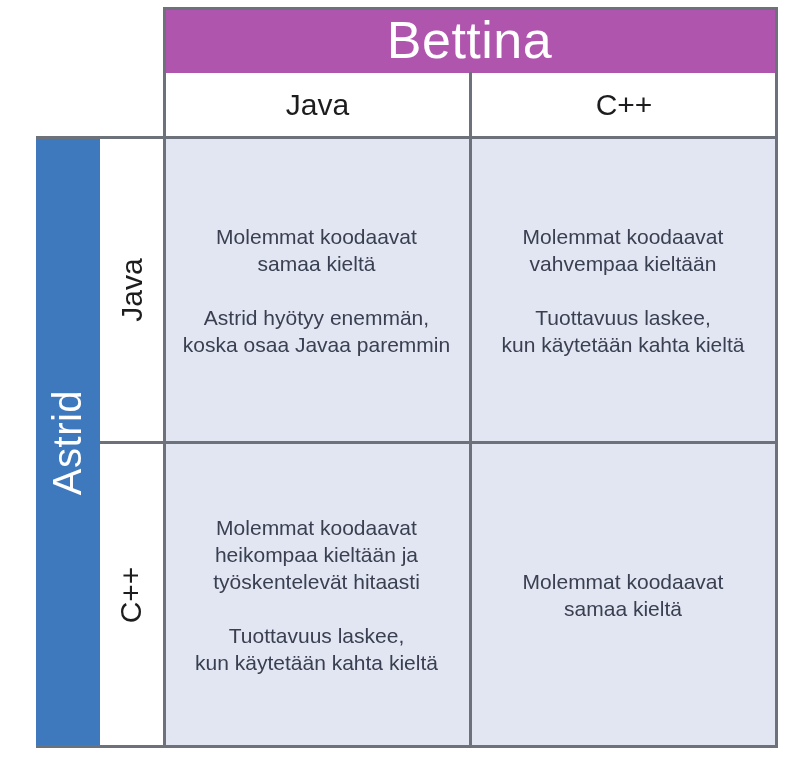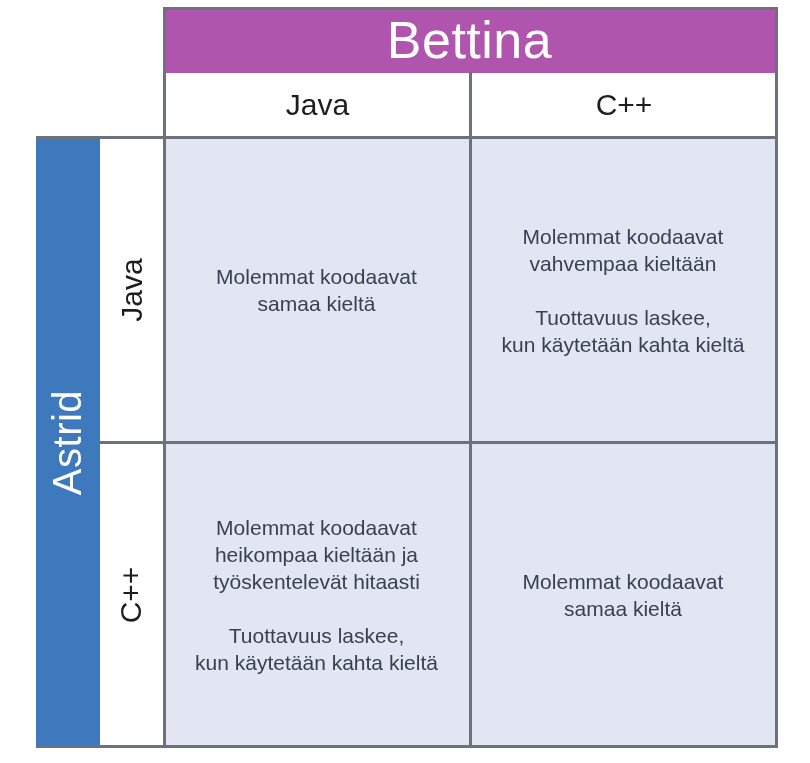--- a/index.html
+++ b/index.html
@@ -121,6 +121,8 @@
   <div class="abs fill cell tl">
     <div class="para">Molemmat koodaavat
 samaa kieltä</div>
+    <div class="para">Astrid hyötyy enemmän,
+koska osaa Javaa paremmin</div>
   </div>
   <div class="abs fill cell tr">
     <div class="para">Molemmat koodaavat

